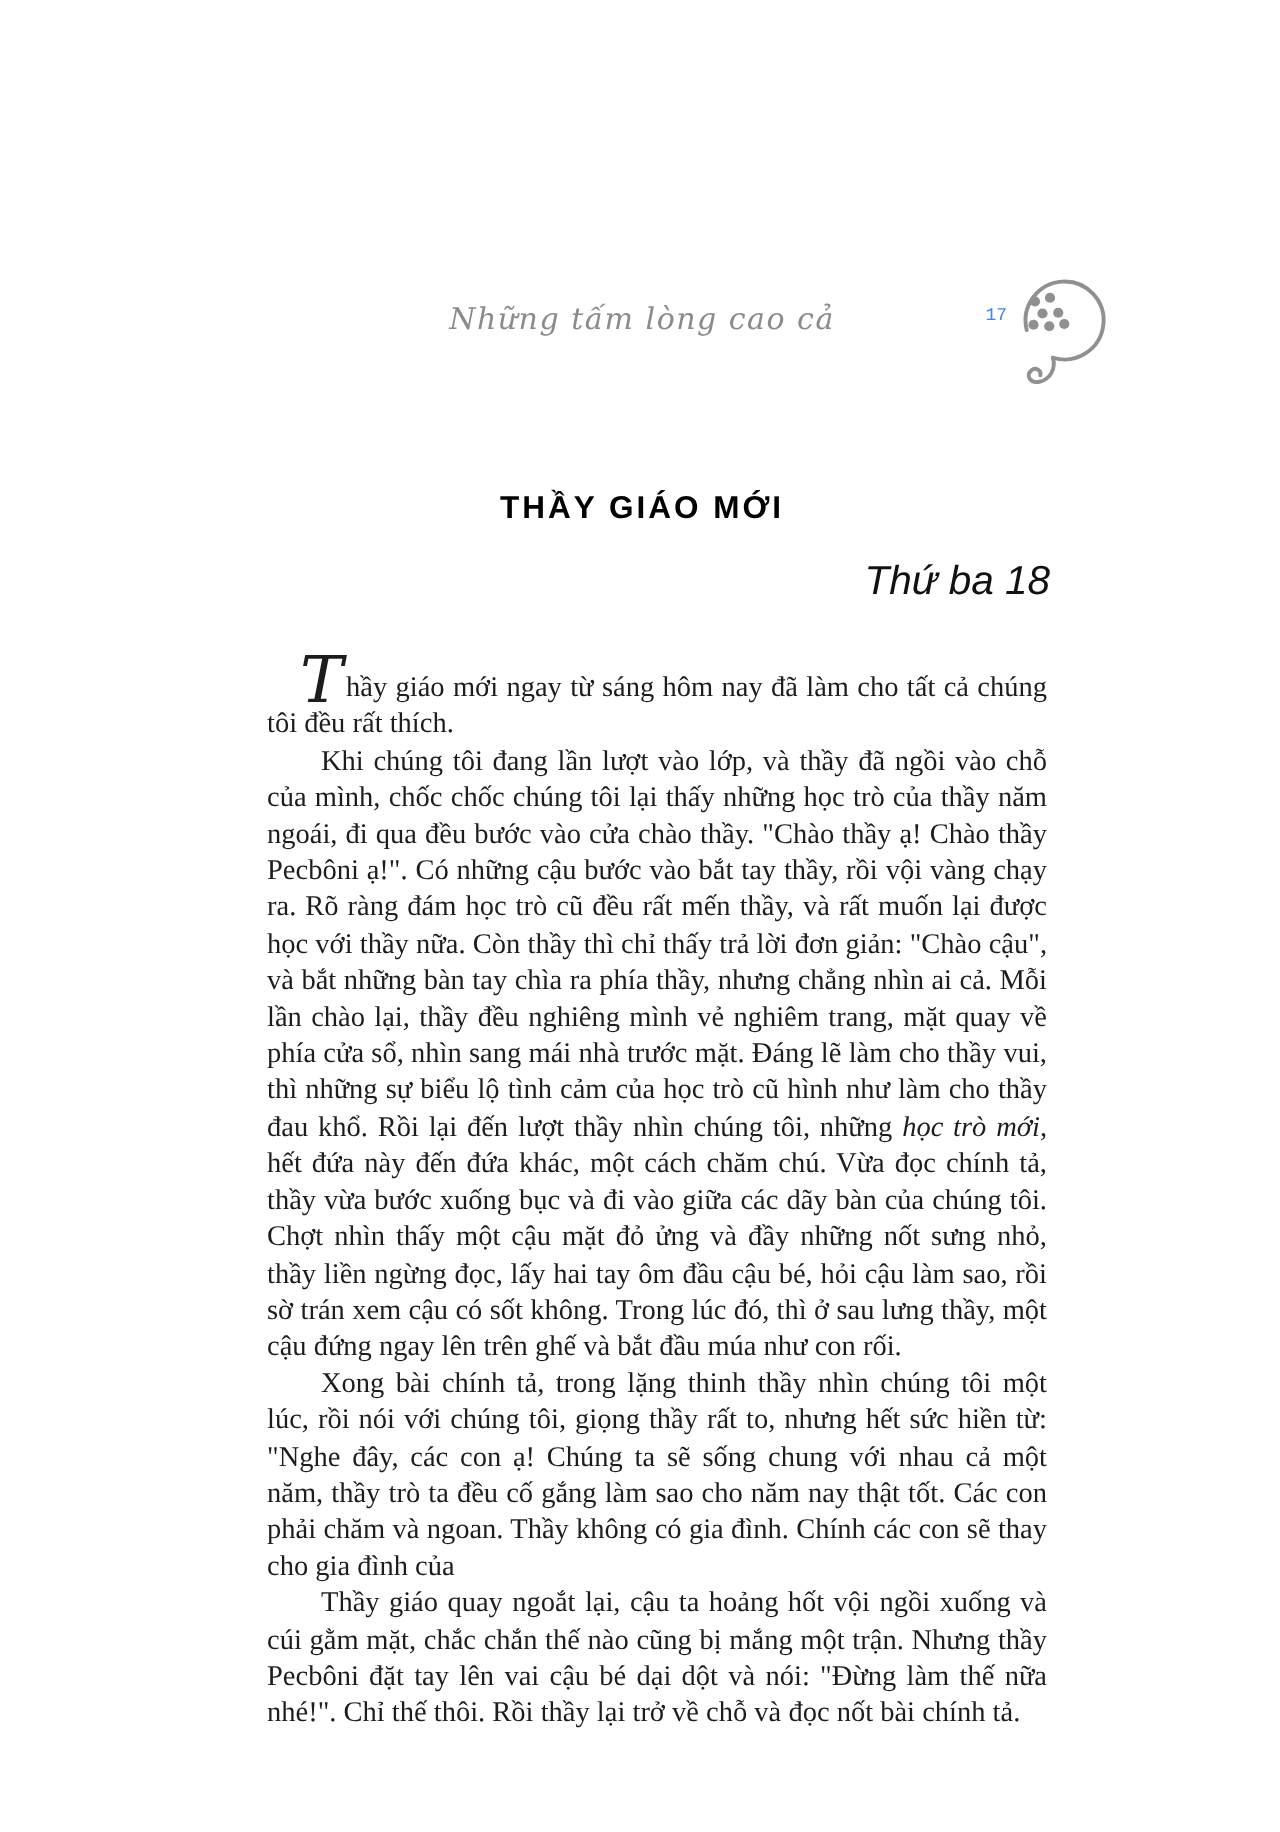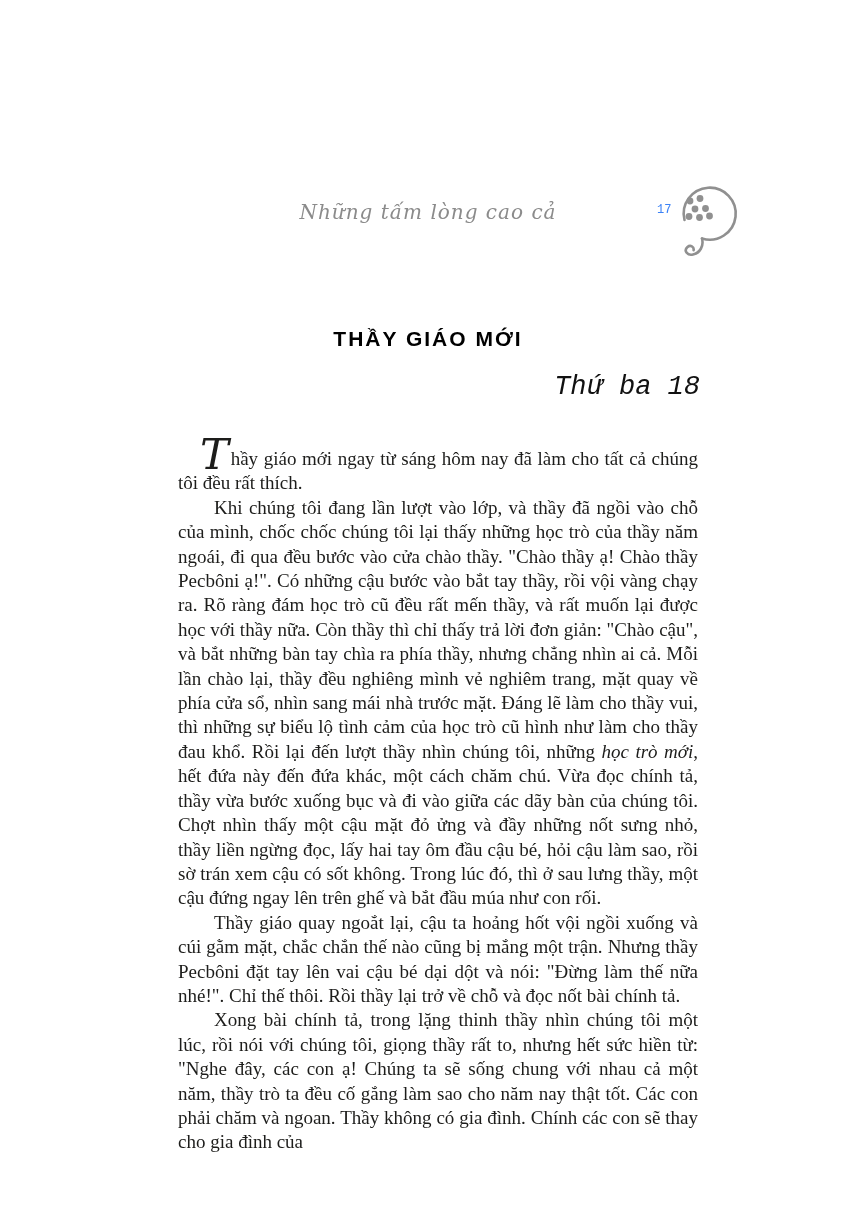--- a/index.html
+++ b/index.html
@@ -50,7 +50,7 @@
   .chapter-date {
     position: absolute; top: 328px; left: 168px; width: 532px;
     text-align: right;
-    font-family: Liberation Mono, monospace;
+    font-family: Liberation Sans, sans-serif;
     font-style: italic;
     font-size: 27px;
     color: #111111;

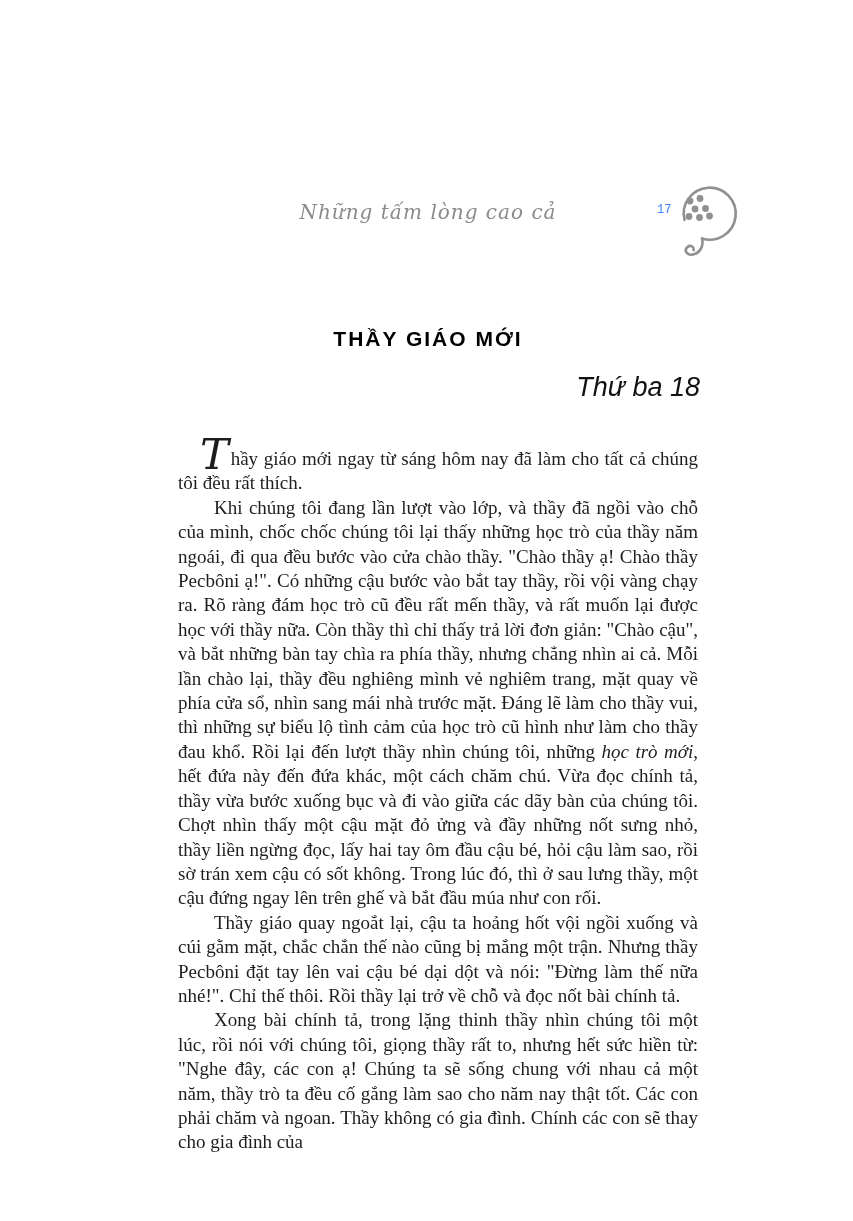--- a/index.html
+++ b/index.html
@@ -109,8 +109,8 @@
   <div class="body-text">
       <p class="para first-para"><span class="dropcap">T</span><span>hầy giáo mới ngay từ sáng hôm nay đã làm cho tất cả chúng tôi đều rất thích.</span></p>
       <p class="para"><span>Khi chúng tôi đang lần lượt vào lớp, và thầy đã ngồi vào chỗ của mình, chốc chốc chúng tôi lại thấy những học trò của thầy năm ngoái, đi qua đều bước vào cửa chào thầy. "Chào thầy ạ! Chào thầy Pecbôni ạ!". Có những cậu bước vào bắt tay thầy, rồi vội vàng chạy ra. Rõ ràng đám học trò cũ đều rất mến thầy, và rất muốn lại được học với thầy nữa. Còn thầy thì chỉ thấy trả lời đơn giản: "Chào cậu", và bắt những bàn tay chìa ra phía thầy, nhưng chẳng nhìn ai cả. Mỗi lần chào lại, thầy đều nghiêng mình vẻ nghiêm trang, mặt quay về phía cửa sổ, nhìn sang mái nhà trước mặt. Đáng lẽ làm cho thầy vui, thì những sự biểu lộ tình cảm của học trò cũ hình như làm cho thầy đau khổ. Rồi lại đến lượt thầy nhìn chúng tôi, những </span><span class="italic">học trò mới</span><span>, hết đứa này đến đứa khác, một cách chăm chú. Vừa đọc chính tả, thầy vừa bước xuống bục và đi vào giữa các dãy bàn của chúng tôi. Chợt nhìn thấy một cậu mặt đỏ ửng và đầy những nốt sưng nhỏ, thầy liền ngừng đọc, lấy hai tay ôm đầu cậu bé, hỏi cậu làm sao, rồi sờ trán xem cậu có sốt không. Trong lúc đó, thì ở sau lưng thầy, một cậu đứng ngay lên trên ghế và bắt đầu múa như con rối.</span></p>
+      <p class="para"><span>Xong bài chính tả, trong lặng thinh thầy nhìn chúng tôi một lúc, rồi nói với chúng tôi, giọng thầy rất to, nhưng hết sức hiền từ: "Nghe đây, các con ạ! Chúng ta sẽ sống chung với nhau cả một năm, thầy trò ta đều cố gắng làm sao cho năm nay thật tốt. Các con phải chăm và ngoan. Thầy không có gia đình. Chính các con sẽ thay cho gia đình của</span></p>
       <p class="para"><span>Thầy giáo quay ngoắt lại, cậu ta hoảng hốt vội ngồi xuống và cúi gằm mặt, chắc chắn thế nào cũng bị mắng một trận. Nhưng thầy Pecbôni đặt tay lên vai cậu bé dại dột và nói: "Đừng làm thế nữa nhé!". Chỉ thế thôi. Rồi thầy lại trở về chỗ và đọc nốt bài chính tả.</span></p>
-      <p class="para"><span>Xong bài chính tả, trong lặng thinh thầy nhìn chúng tôi một lúc, rồi nói với chúng tôi, giọng thầy rất to, nhưng hết sức hiền từ: "Nghe đây, các con ạ! Chúng ta sẽ sống chung với nhau cả một năm, thầy trò ta đều cố gắng làm sao cho năm nay thật tốt. Các con phải chăm và ngoan. Thầy không có gia đình. Chính các con sẽ thay cho gia đình của</span></p>
     </div>
 
 </div>

